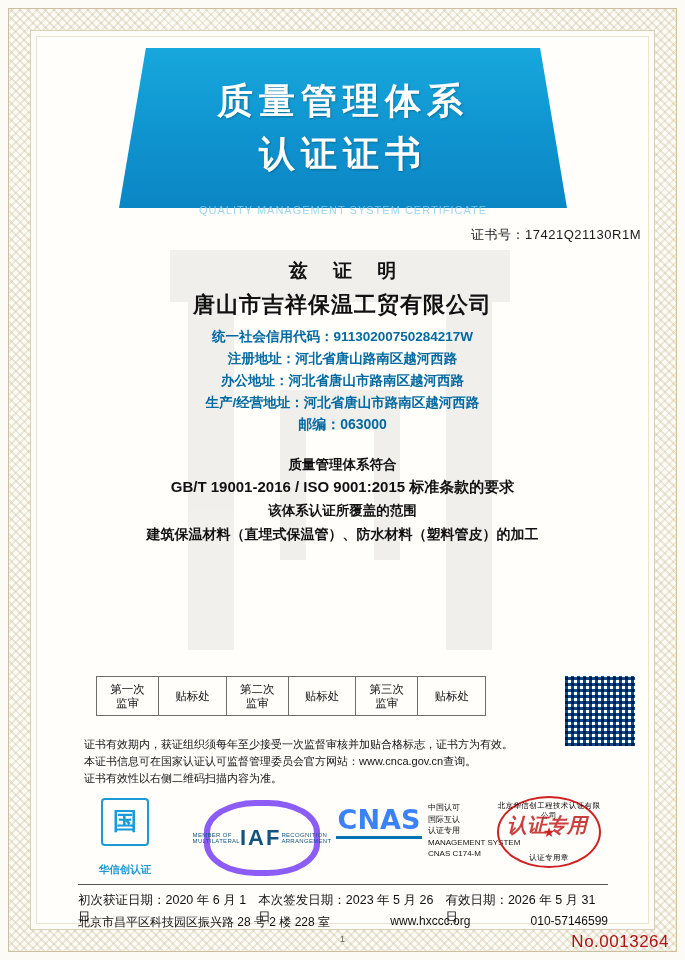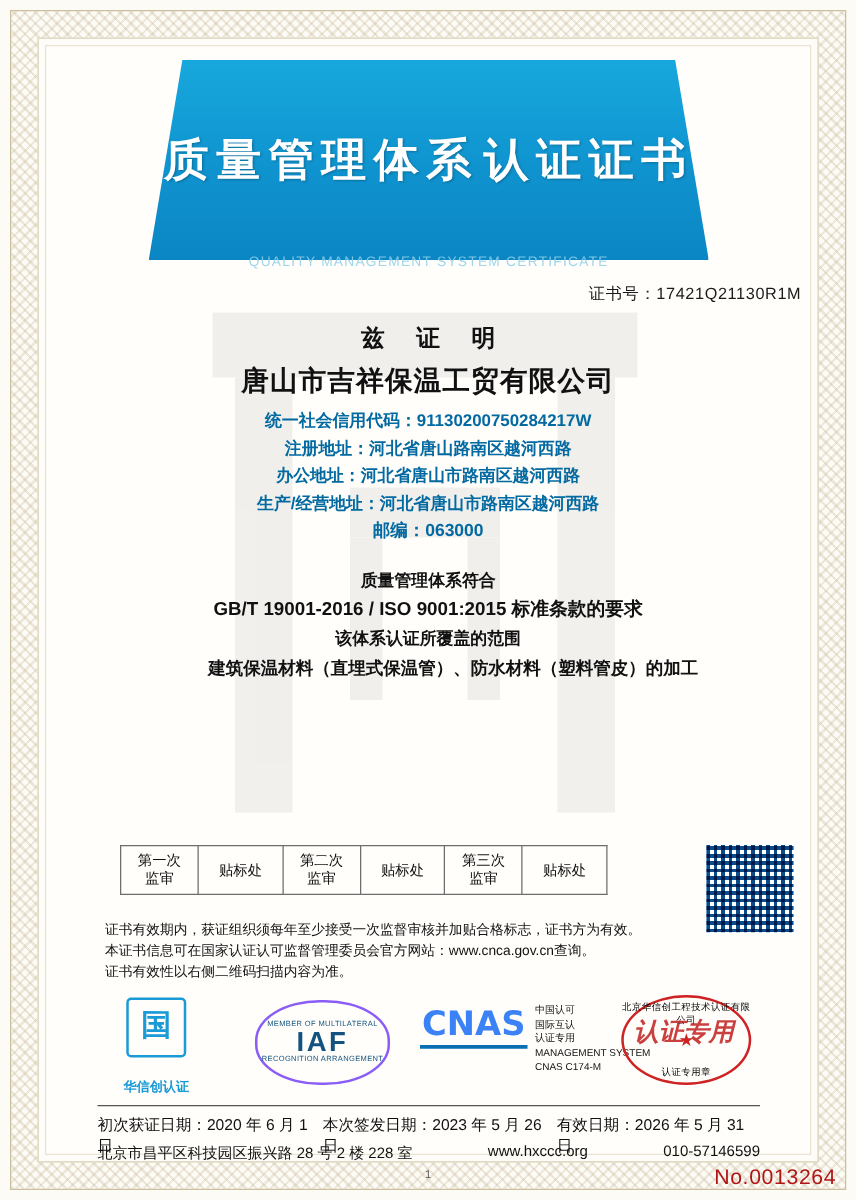--- a/index.html
+++ b/index.html
@@ -69,7 +69,7 @@
     position: absolute;
     left: 0; top: 0; width: 100%; height: 100%;
     display: flex;
-    flex-direction: row;
+    flex-direction: column;
     align-items: center;
     justify-content: center;
     gap: 4px;

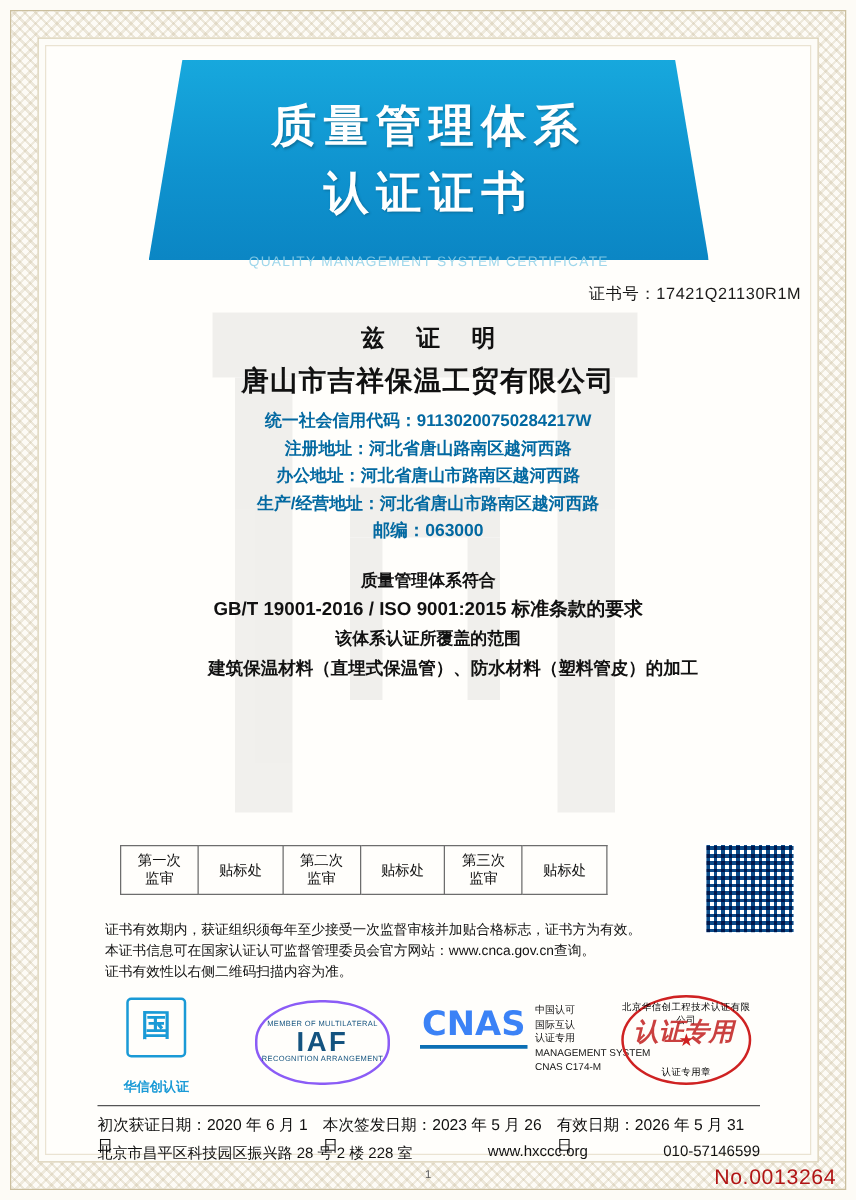--- a/index.html
+++ b/index.html
@@ -167,7 +167,6 @@
     font-size: 14px;
     color: #111;
     font-weight: bold;
-    margin-left: 20px;
   }
 
   

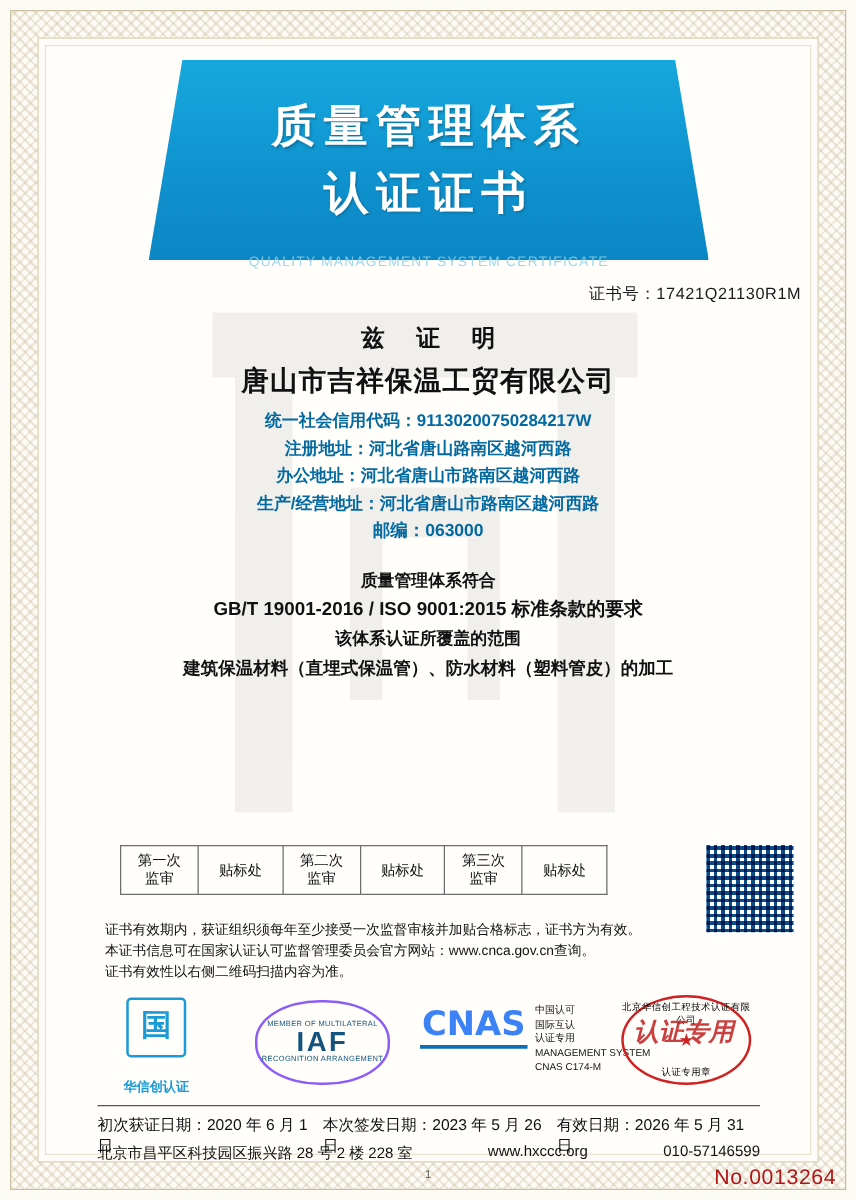--- a/index.html
+++ b/index.html
@@ -228,9 +228,9 @@
   .logo-iaf {
     position: absolute; left: 168px; top: 4px;
     width: 104px; height: 64px;
-    border: 2px solid #8b5cf6; border-radius: 52px/32px;
+    border: 6px solid #8b5cf6; border-radius: 52px/32px;
     color: #14537f;
-    display: flex; flex-direction: column;
+    display: flex; 
     align-items: center; justify-content: center;
   }
   .iaf-top { font-size: 6px; letter-spacing: 0.3px; }

